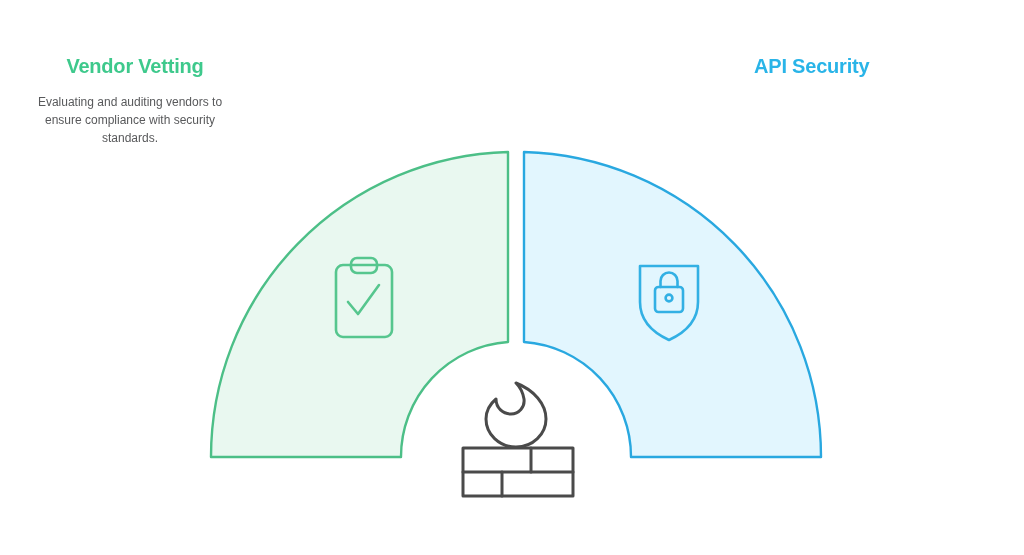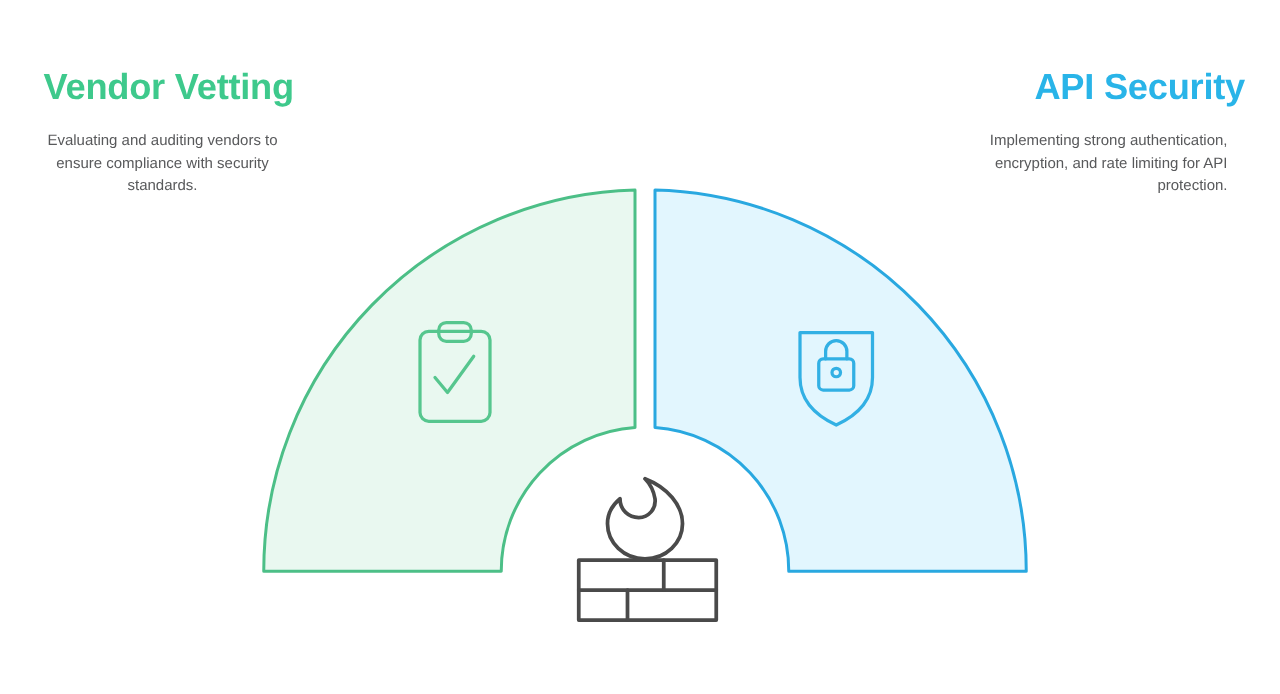--- a/index.html
+++ b/index.html
@@ -39,7 +39,7 @@
   }
 
   .panel-title {
-    font-size: 29px;
+    font-size: 20px;
     font-weight: bold;
     letter-spacing: -0.2px;
     line-height: 1.1;

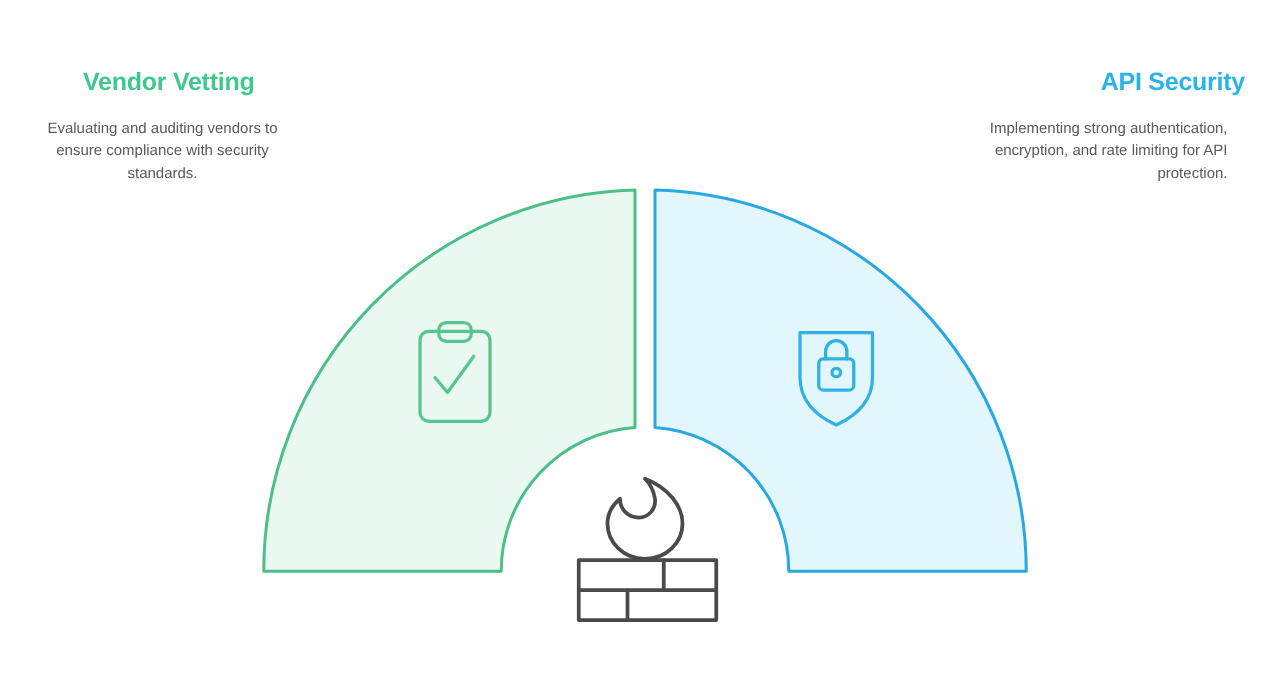--- a/index.html
+++ b/index.html
@@ -33,9 +33,9 @@
     text-align: center;
   }
   .panel-right {
-    left: 726px;
+    left: 754px;
     top: 55px;
-    text-align: right;
+    text-align: left;
   }
 
   .panel-title {

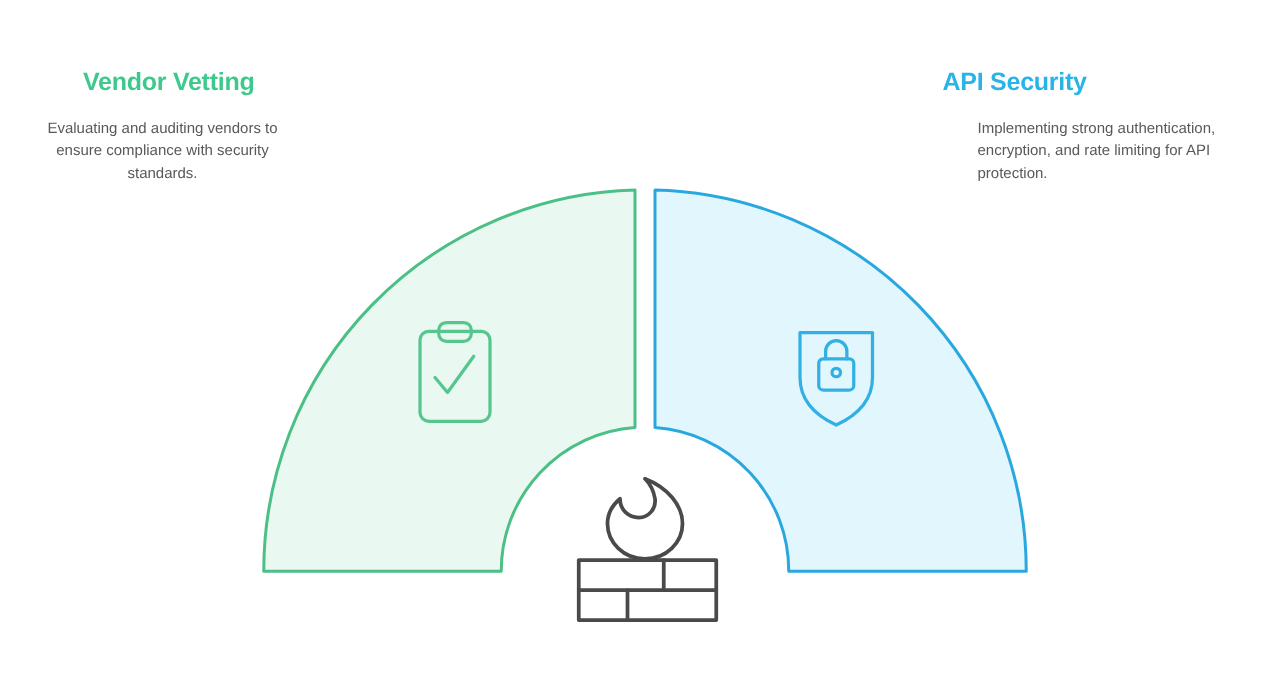--- a/index.html
+++ b/index.html
@@ -140,7 +140,6 @@
 
   <div class="panel panel-right">
     <h2 class="panel-title blue">API Security</h2>
-    <p class="panel-desc">Implementing strong authentication, encryption, and rate limiting for API protection.</p>
   </div>
 
 </div>

